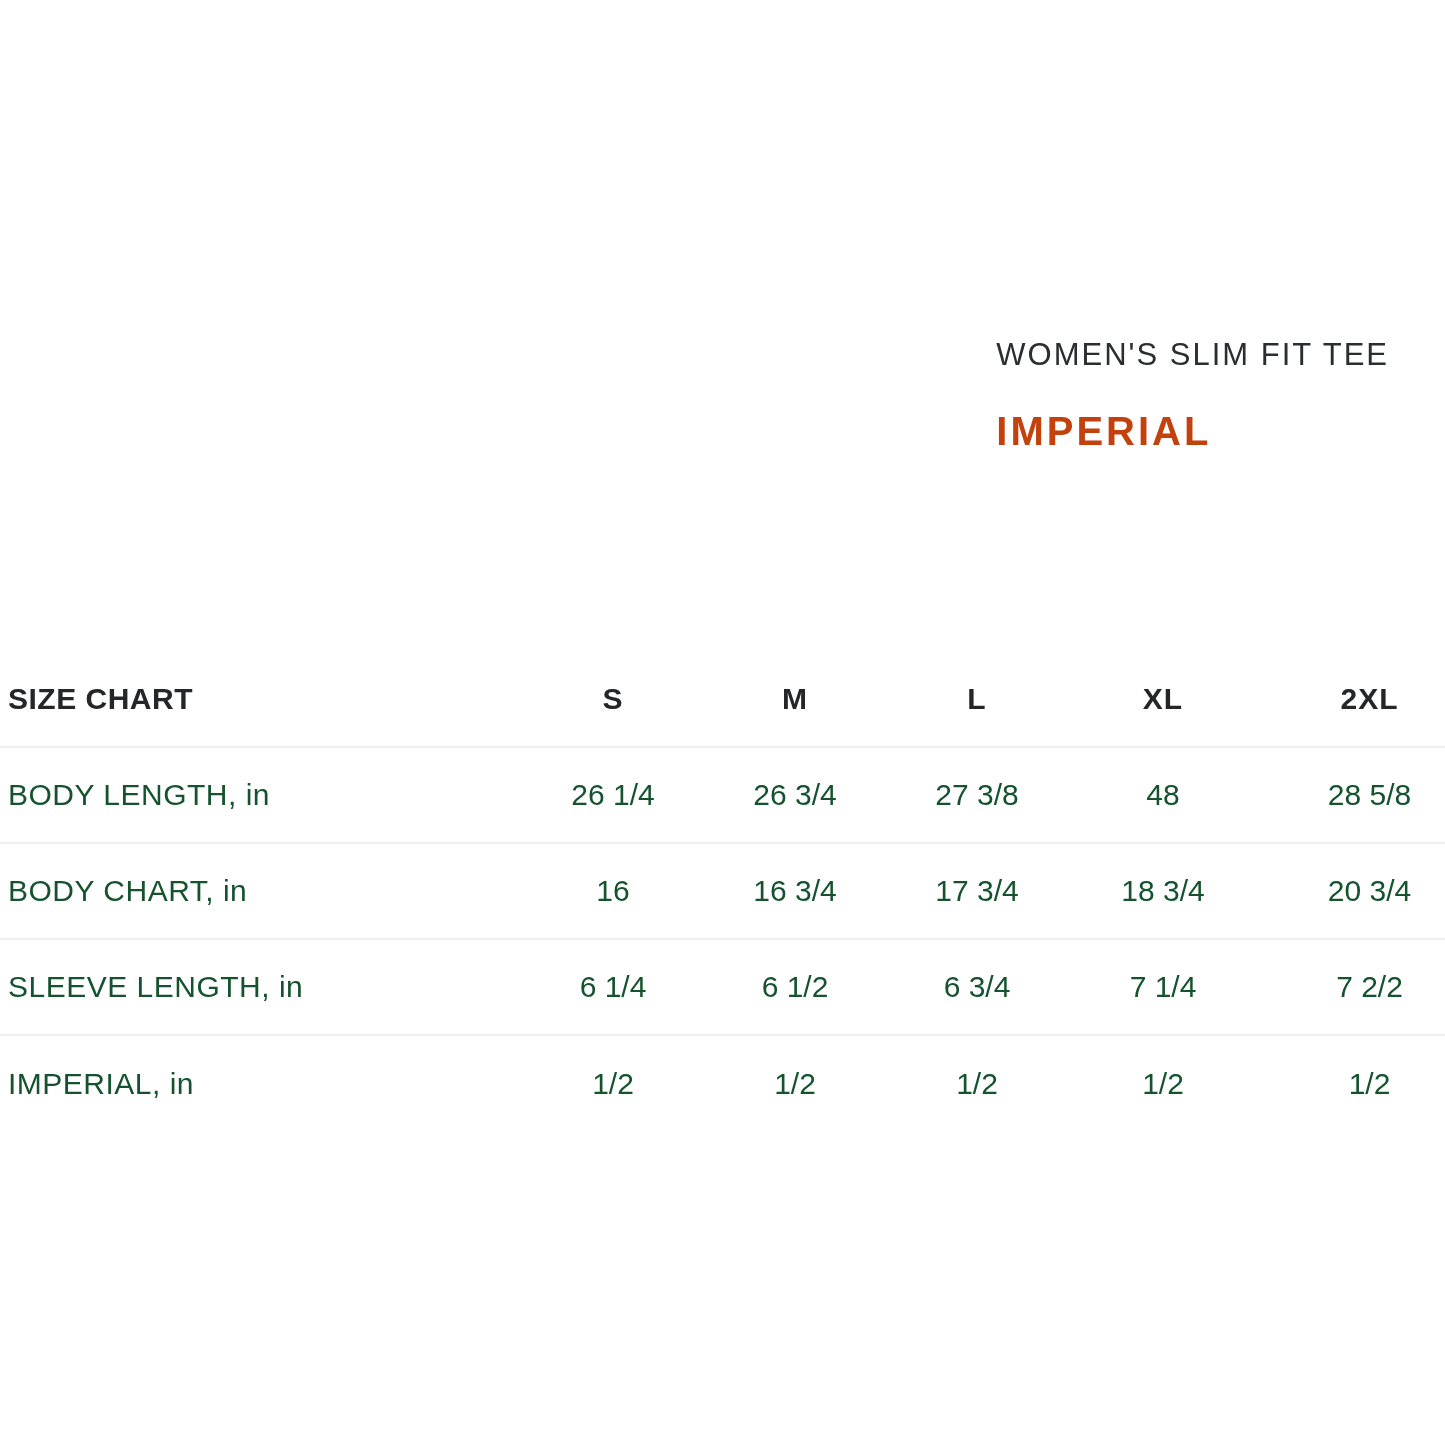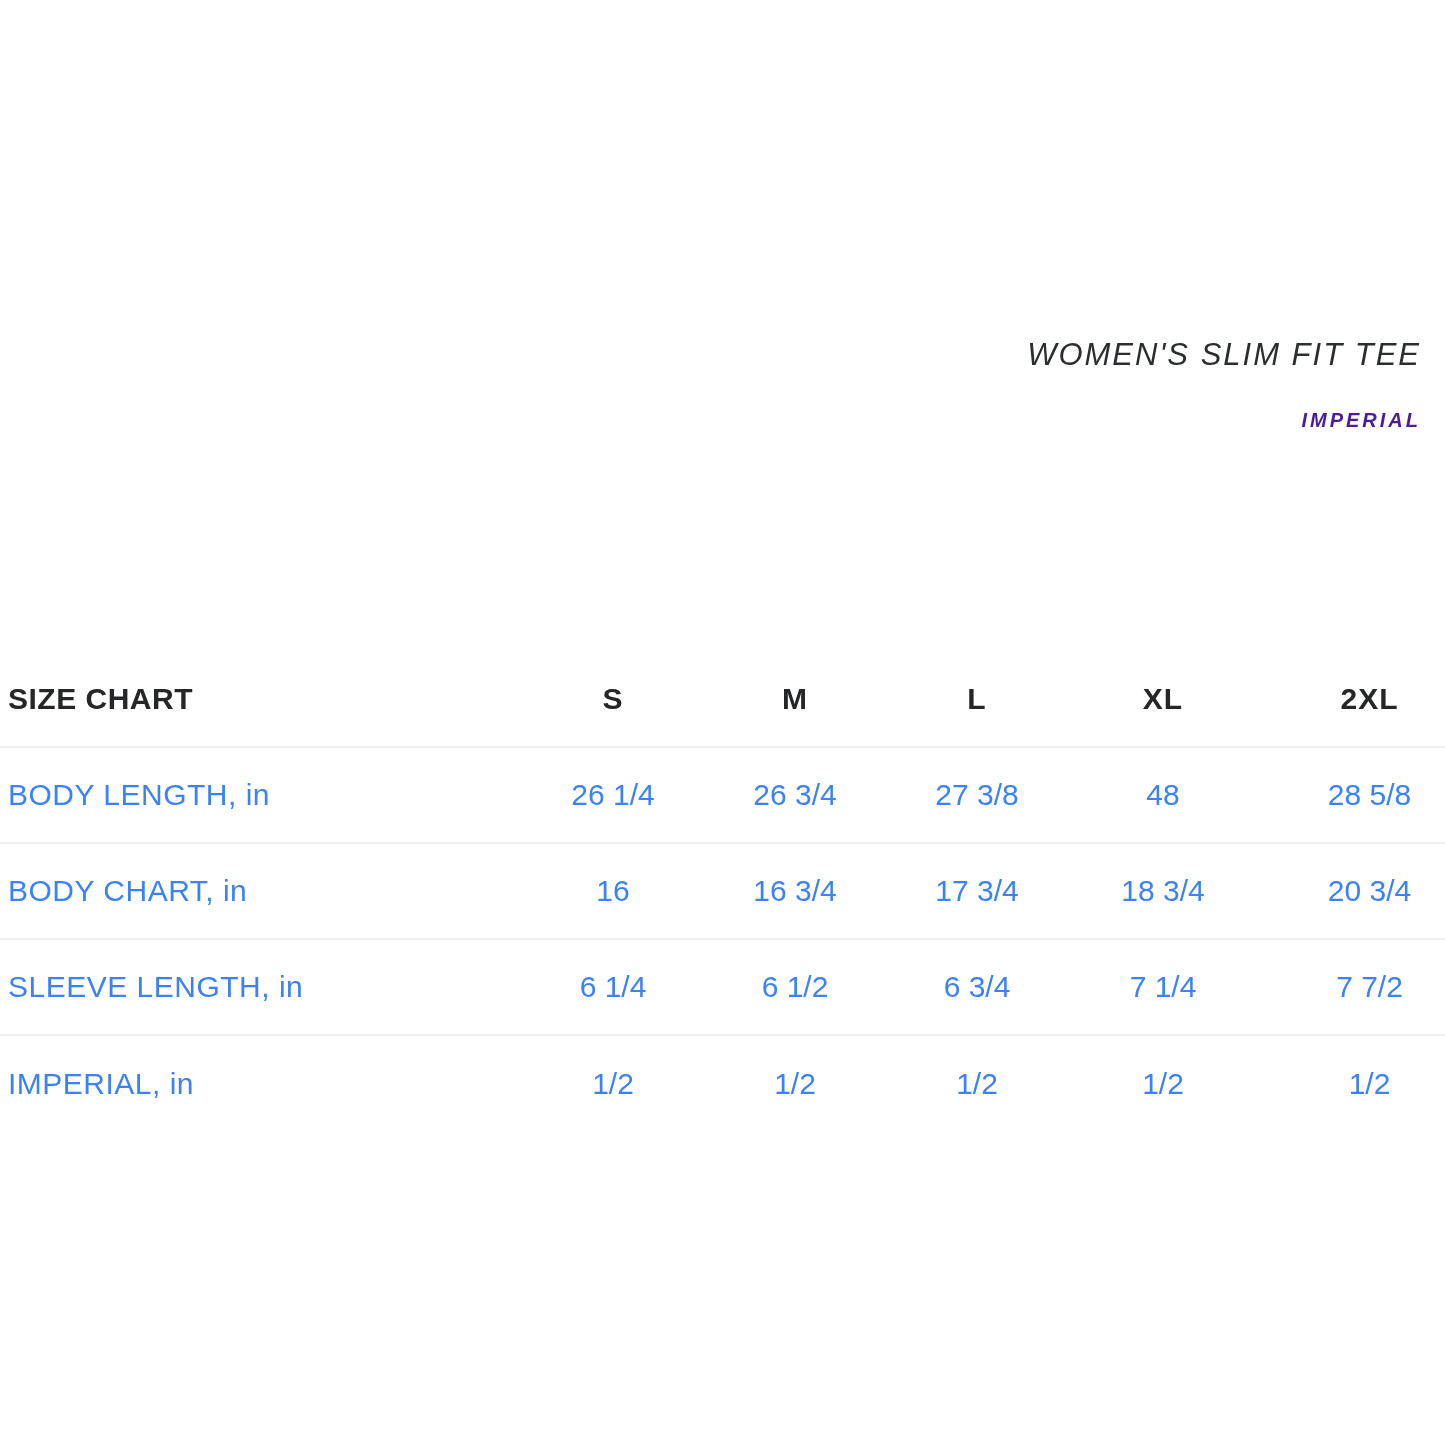--- a/index.html
+++ b/index.html
@@ -20,9 +20,7 @@
   .title-block {
     position: absolute;
     top: 338px;
-    right: 24px;
-    text-align: right;
-    font-style: italic;
+    right: 56px;
   }
   .product-title {
     font-size: 31px;

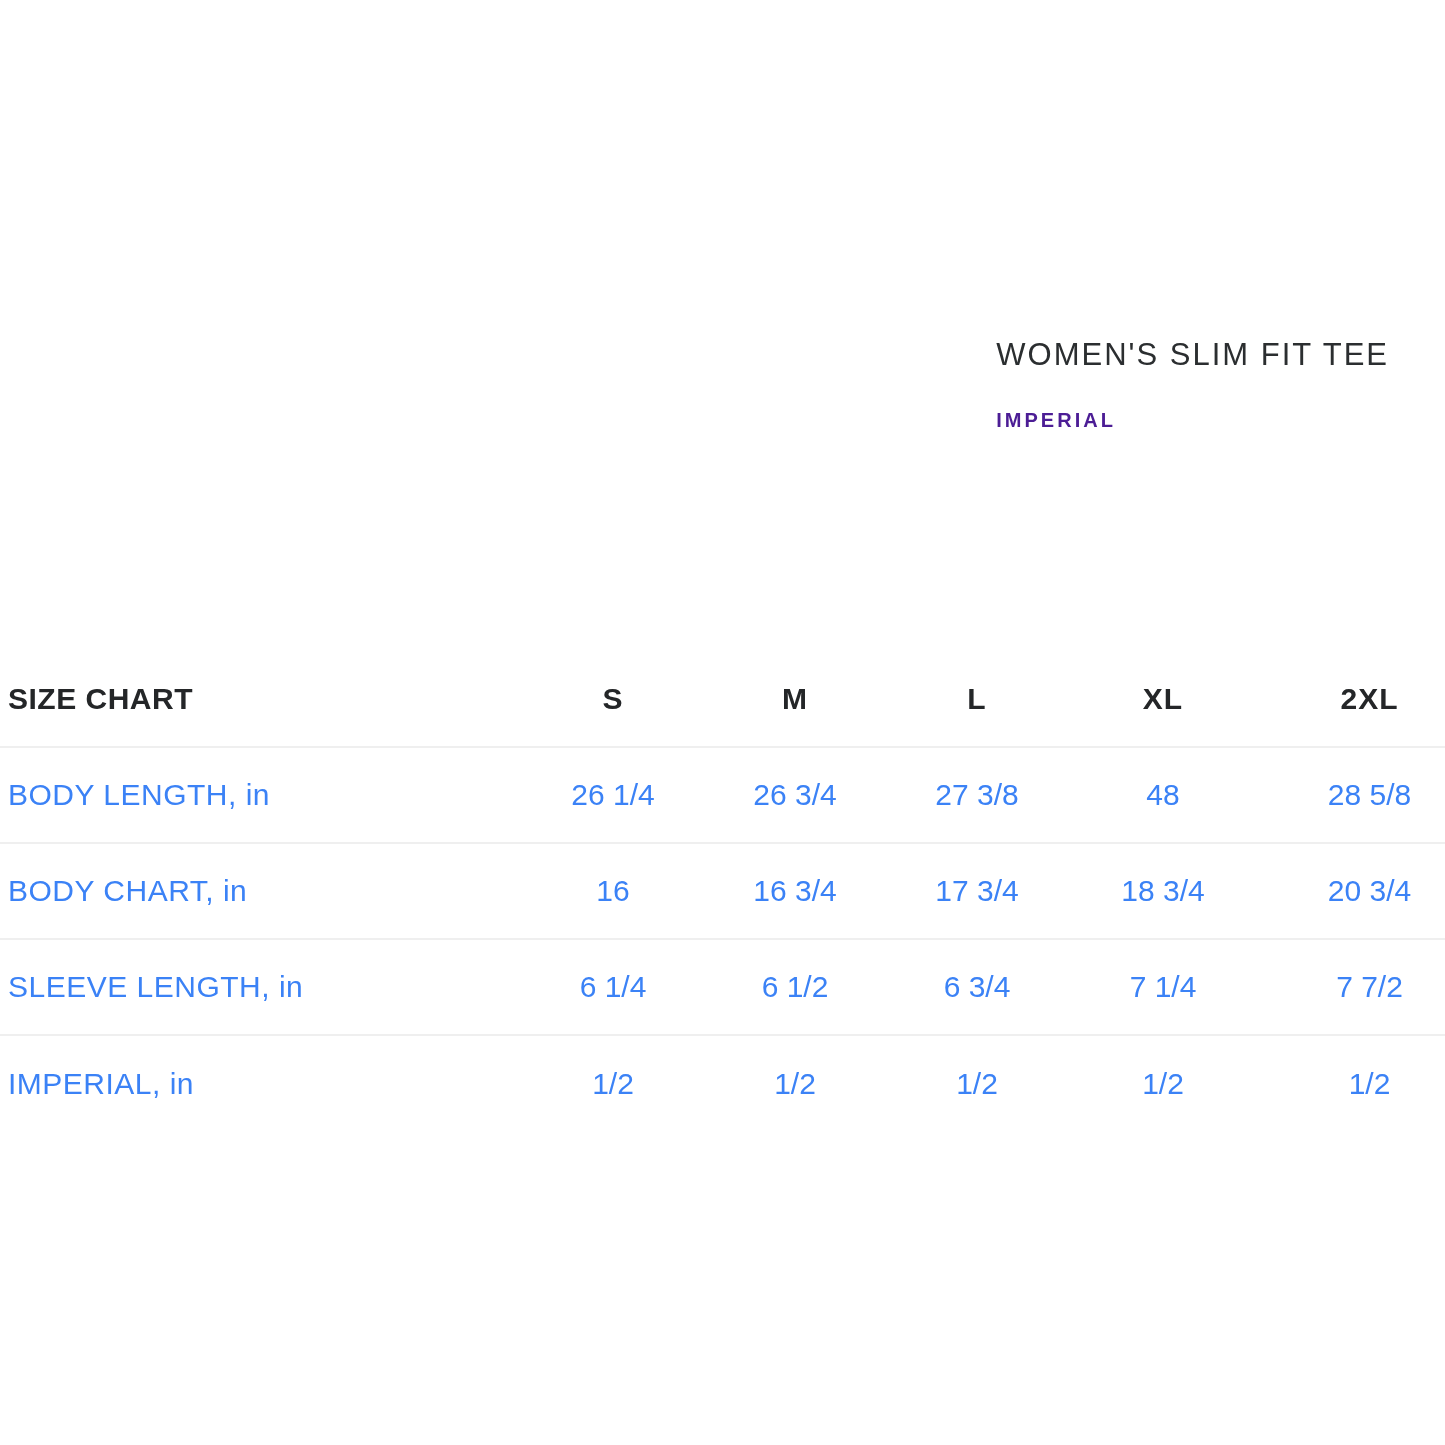--- a/index.html
+++ b/index.html
@@ -32,11 +32,11 @@
   }
   .units-label {
     margin-top: 37px;
-    font-size: 20px;
+    font-size: 40px;
     line-height: 1.1;
     letter-spacing: 3px;
     font-weight: 700;
-    color: #4c1d95;
+    color: #c2410c;
     white-space: nowrap;
   }
 

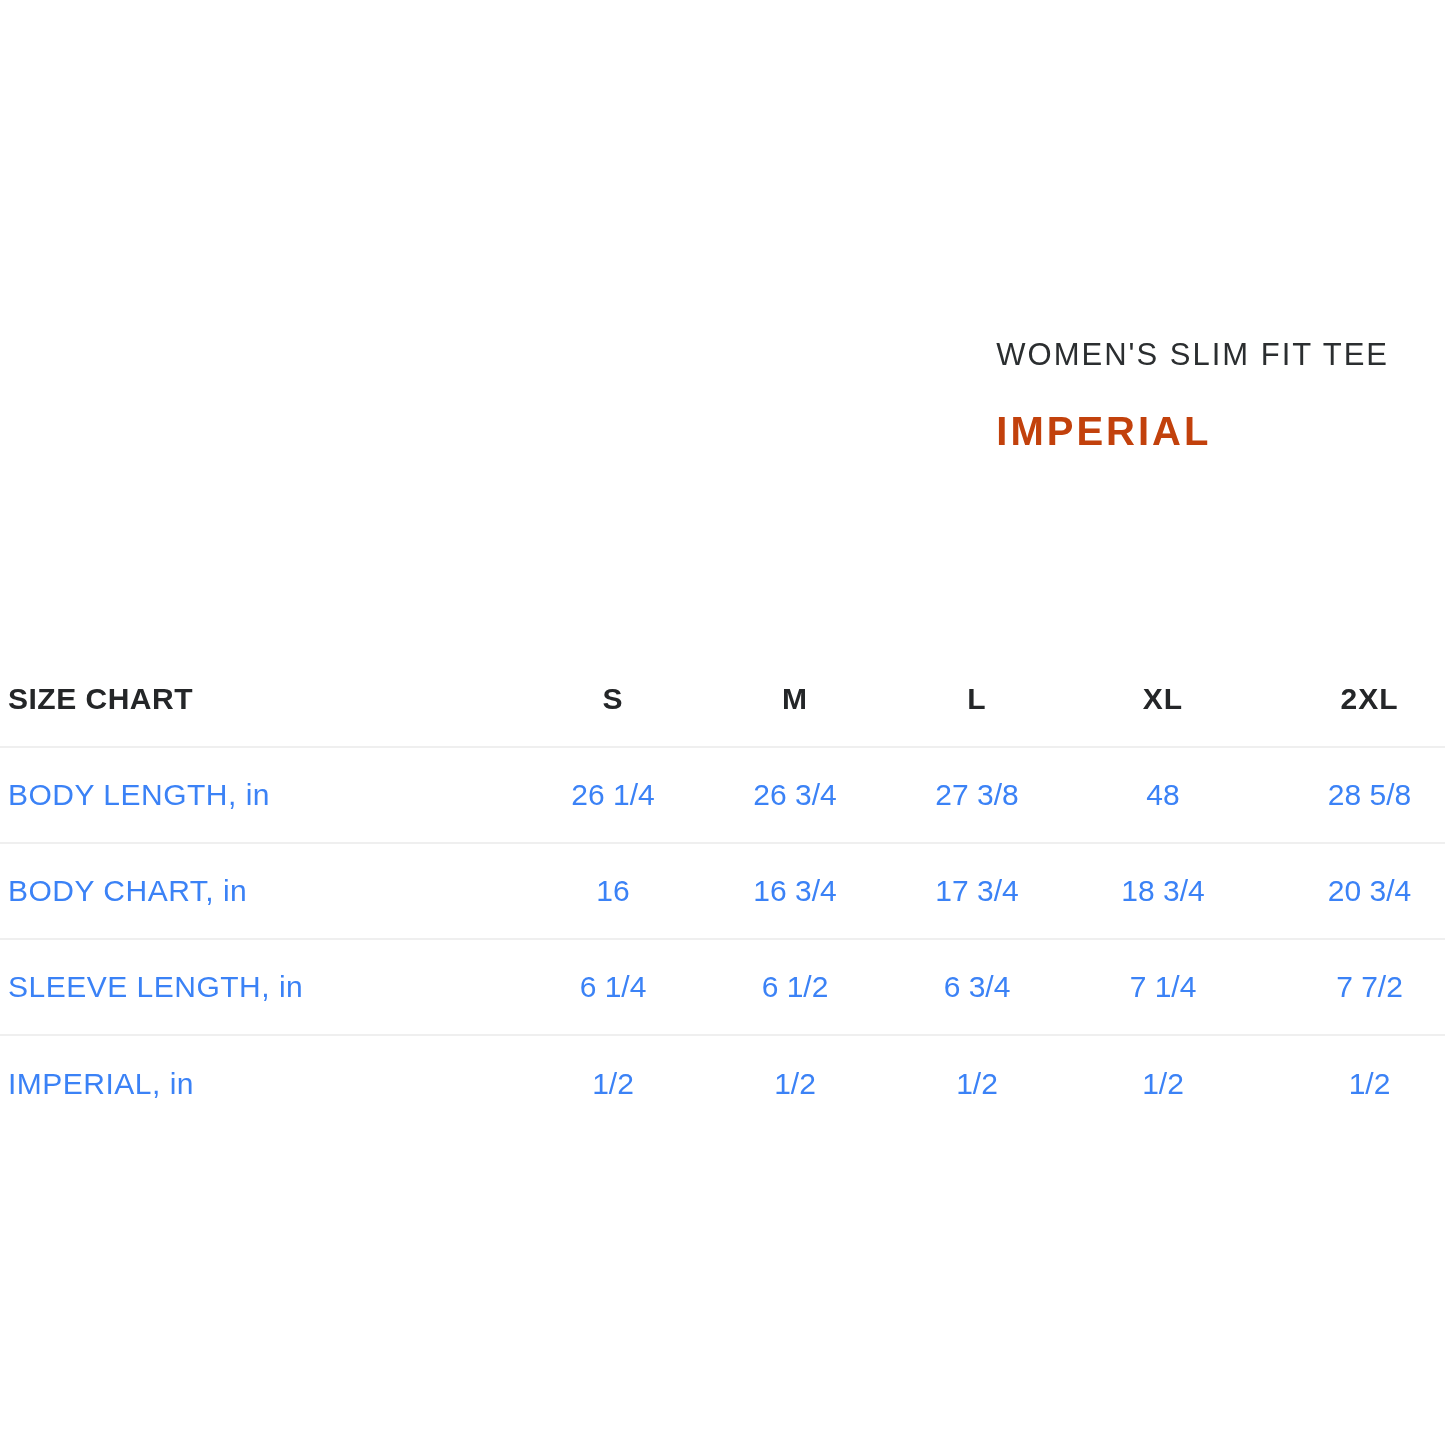--- a/index.html
+++ b/index.html
@@ -55,7 +55,7 @@
     vertical-align: middle;
     text-align: center;
     font-size: 30px;
-    color: #3b82f6;
+    color: #14532d;
     white-space: nowrap;
   }
   table.size-chart th {

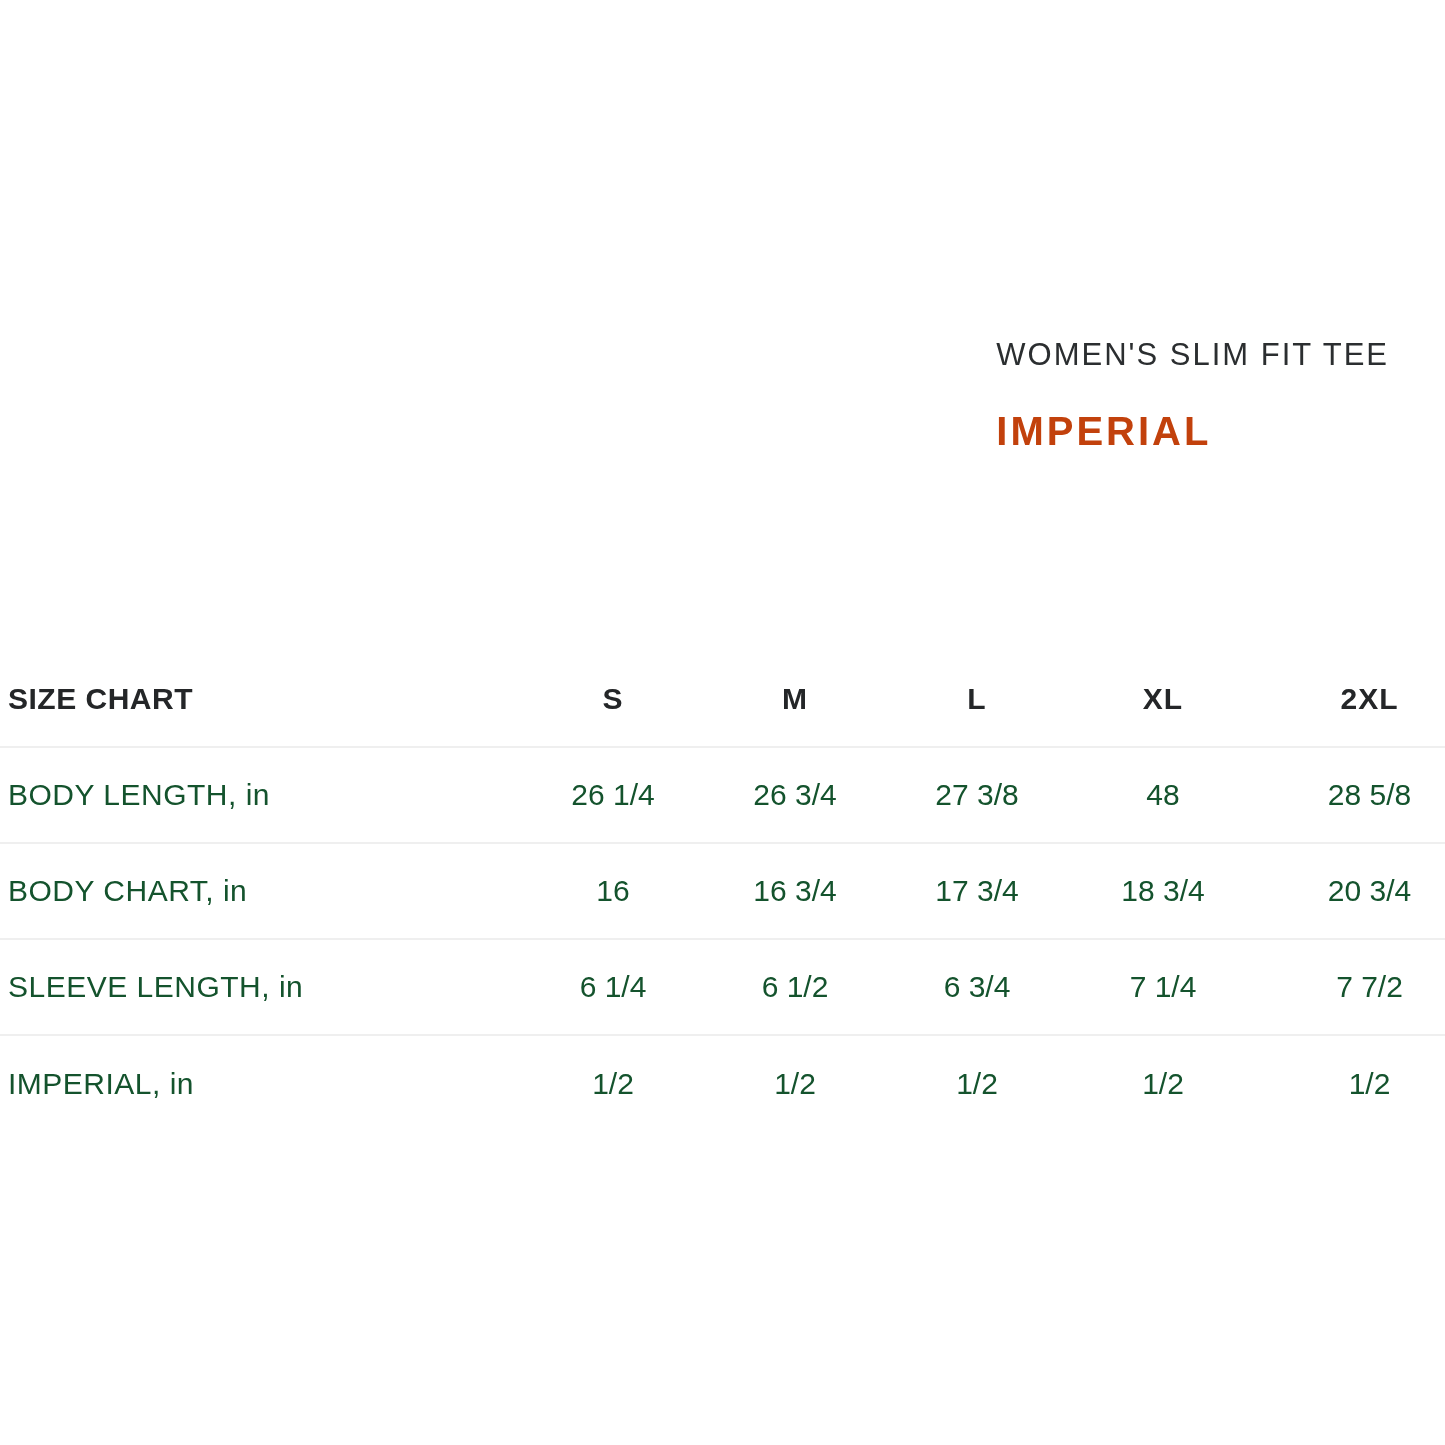--- a/index.html
+++ b/index.html
@@ -130,7 +130,7 @@
         <td>6 1/2</td>
         <td>6 3/4</td>
         <td>7 1/4</td>
-        <td>7 7/2</td>
+        <td>7 2/2</td>
       </tr>
       <tr>
         <td class="label-cell">IMPERIAL, in</td>

